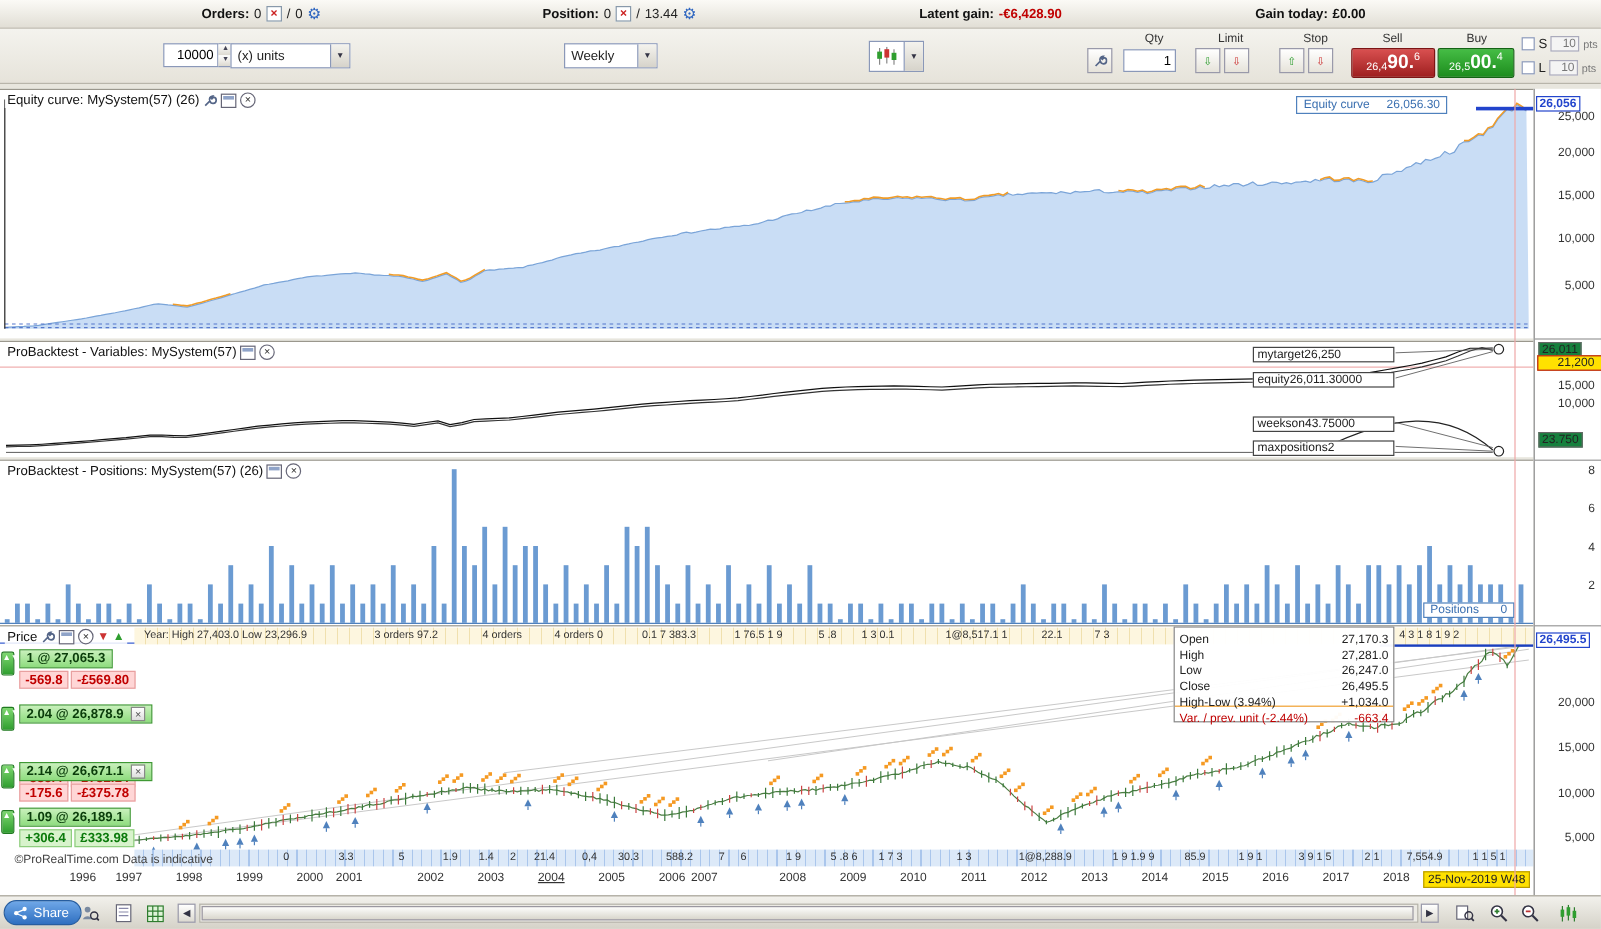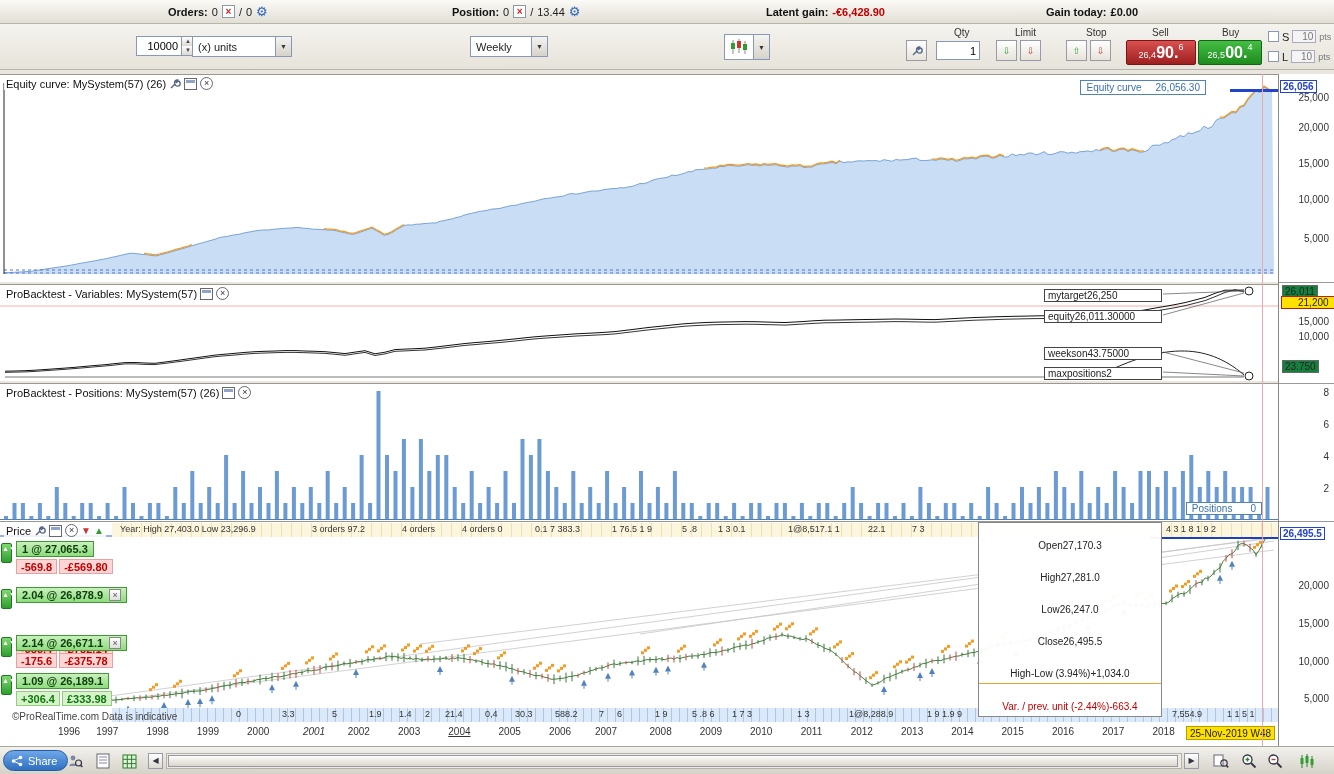--- a/index.html
+++ b/index.html
@@ -51,7 +51,7 @@
 .datetag{position:absolute;background:#ffe100;border:1px solid #b89b00;font-size:10px;padding:0 3px;height:14px;line-height:13px;z-index:6}
 .wm{position:absolute;font-size:10px;color:#444;z-index:5}
 .tooltip{position:absolute;background:rgba(255,255,255,.96);border:1px solid #888;z-index:7;width:184px;font-size:10px}
-.ttrow{display:flex;justify-content:center;padding:16px 4px;height:13px;line-height:13px}
+.ttrow{display:flex;justify-content:space-between;padding:4px 4px;height:13px;line-height:13px}
 .ttred{color:#c00000;border-top:1px solid #f0a030}
 .qtybox{position:absolute;background:linear-gradient(#c9f0bc,#8edc7e);border:1px solid #3f9934;font-size:11px;font-weight:bold;color:#0b3d0b;padding:0 5px;height:16px;line-height:14px;z-index:6;display:flex;align-items:center;gap:6px}
 .closex{width:12px;height:12px;border:1px solid #888;background:linear-gradient(#fff,#ddd);color:#555;font-size:9px;line-height:10px;text-align:center;cursor:pointer;font-weight:normal}

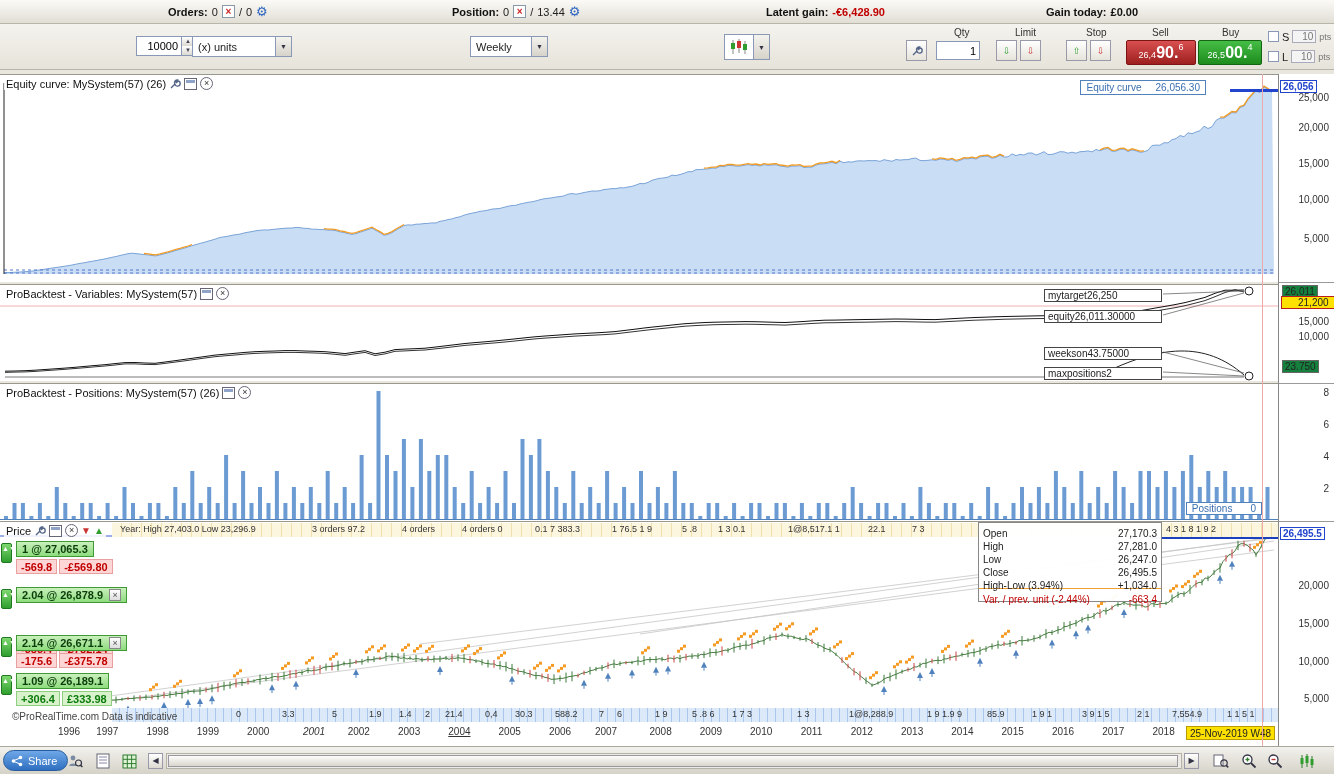--- a/index.html
+++ b/index.html
@@ -891,7 +891,7 @@
       <span class="yearlbl" style="left: 140.6px; top: 204px;">1998</span>
       <span class="yearlbl" style="left: 190.9px; top: 204px;">1999</span>
       <span class="yearlbl" style="left: 241.2px; top: 204px;">2000</span>
-      <span class="yearlbl" style="left: 297px; top: 204px; font-style: italic;">2001</span>
+      <span class="yearlbl" style="left: 274px; top: 204px;">2001</span>
       <span class="yearlbl" style="left: 341.8px; top: 204px;">2002</span>
       <span class="yearlbl" style="left: 392.1px; top: 204px;">2003</span>
       <span class="yearlbl" style="left: 442.4px; top: 204px; text-decoration: underline;">2004</span>

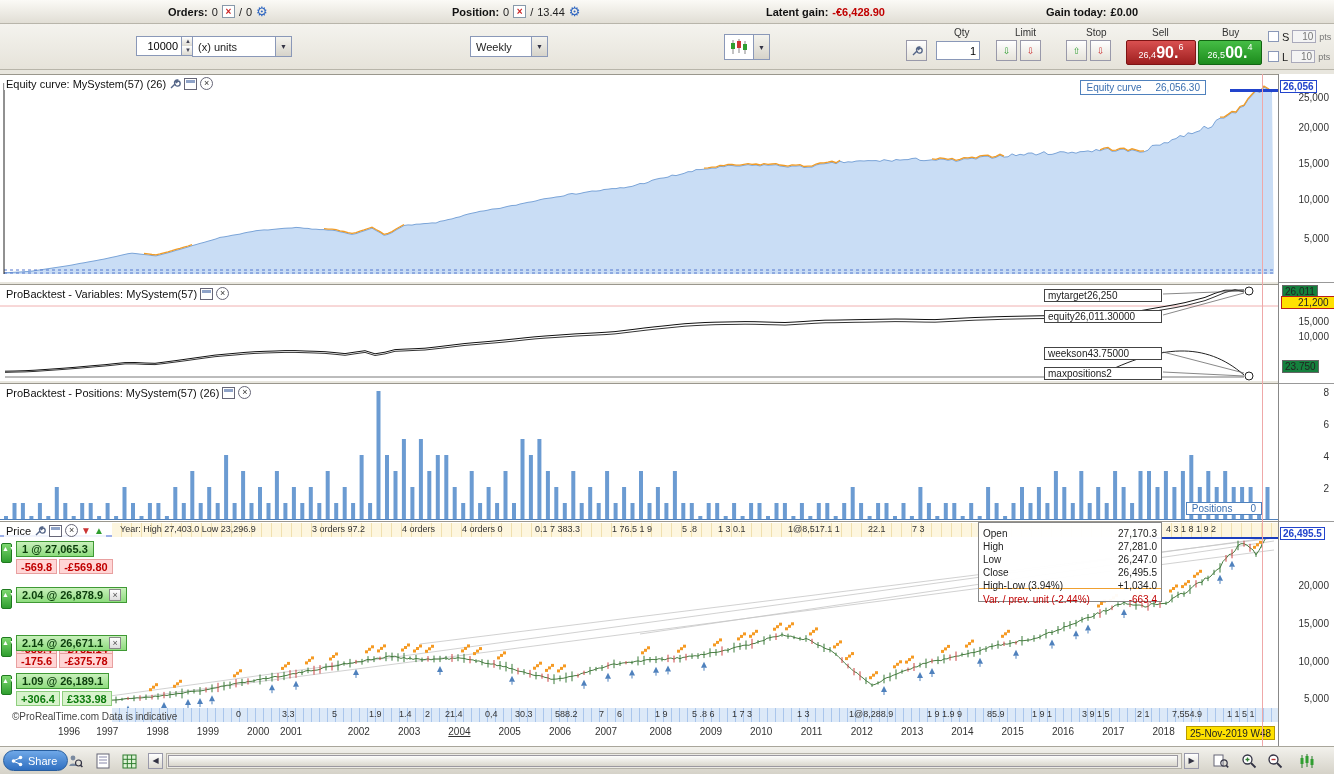--- a/index.html
+++ b/index.html
@@ -897,7 +897,7 @@
       <span class="yearlbl" style="left: 442.4px; top: 204px; text-decoration: underline;">2004</span>
       <span class="yearlbl" style="left: 492.7px; top: 204px;">2005</span>
       <span class="yearlbl" style="left: 543px; top: 204px;">2006</span>
-      <span class="yearlbl" style="left: 589px; top: 204px;">2007</span>
+      <span class="yearlbl" style="left: 570px; top: 204px;">2007</span>
       <span class="yearlbl" style="left: 643.6px; top: 204px;">2008</span>
       <span class="yearlbl" style="left: 693.9px; top: 204px;">2009</span>
       <span class="yearlbl" style="left: 744.2px; top: 204px;">2010</span>

